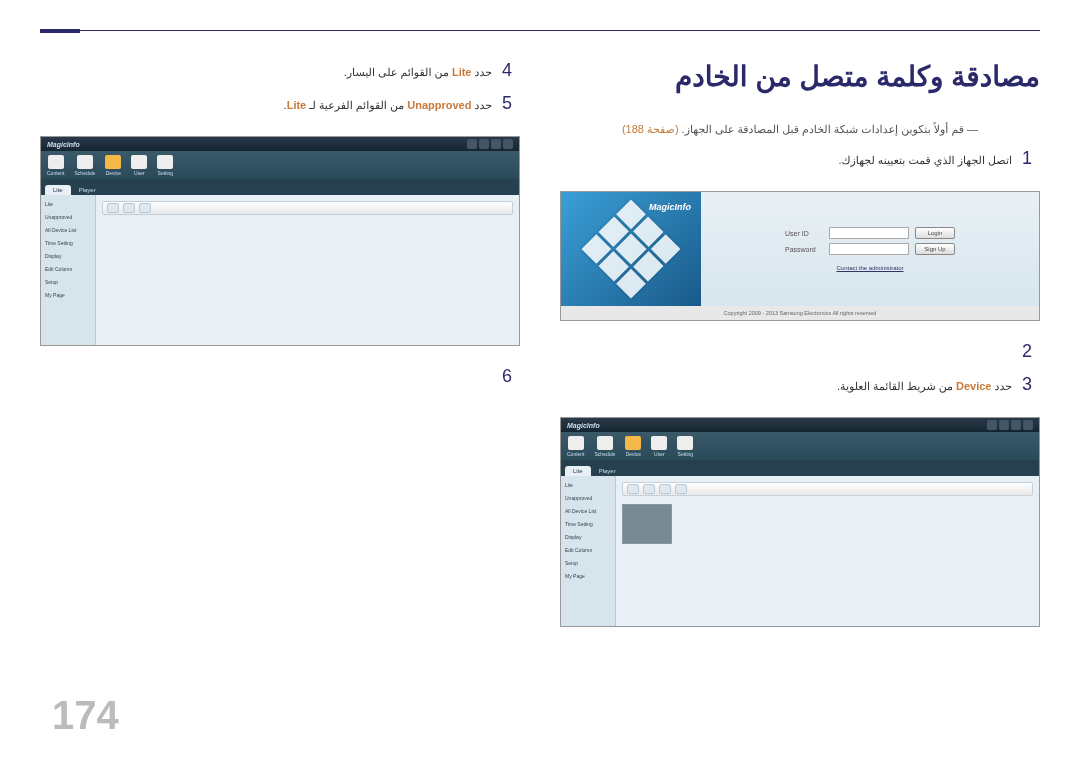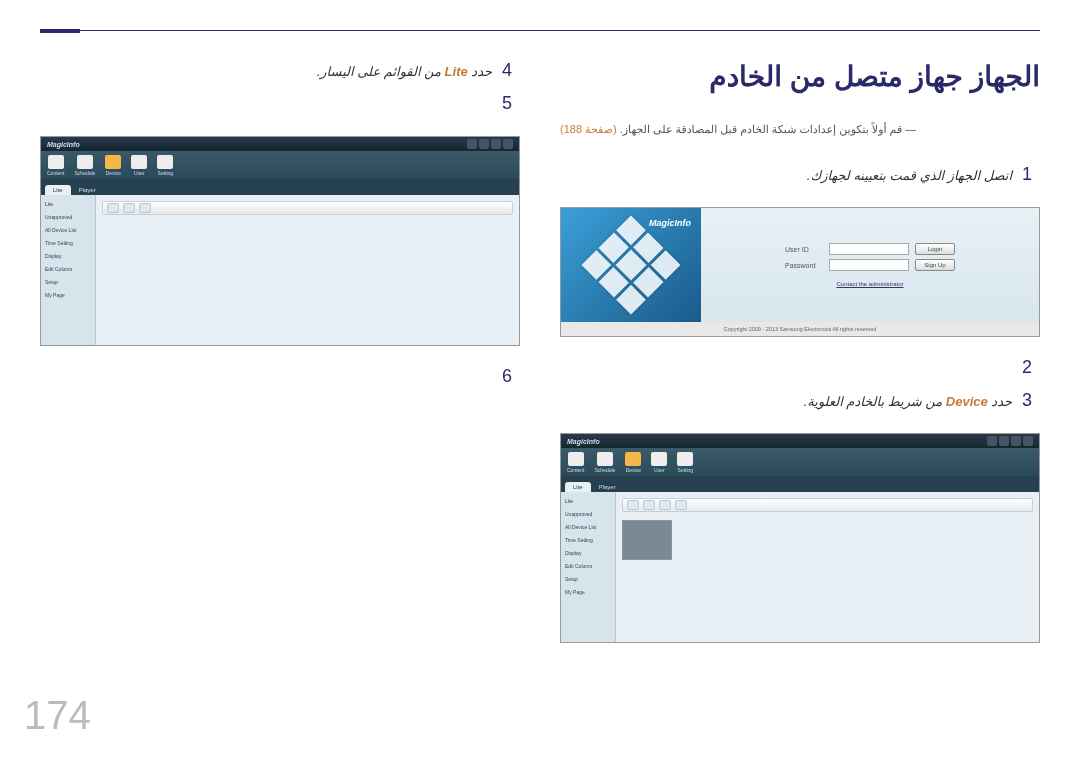--- a/index.html
+++ b/index.html
@@ -70,11 +70,10 @@
   flex-shrink: 0;
 }
 .step-text {
-  font-size: 13px;
+  font-size: 11px;
   color: #333;
   text-align: right;
   flex: 1;
-  font-style: italic;
 }
 .step-text .hl { color: #c77a3a; font-weight: 600; }
 .screenshot {

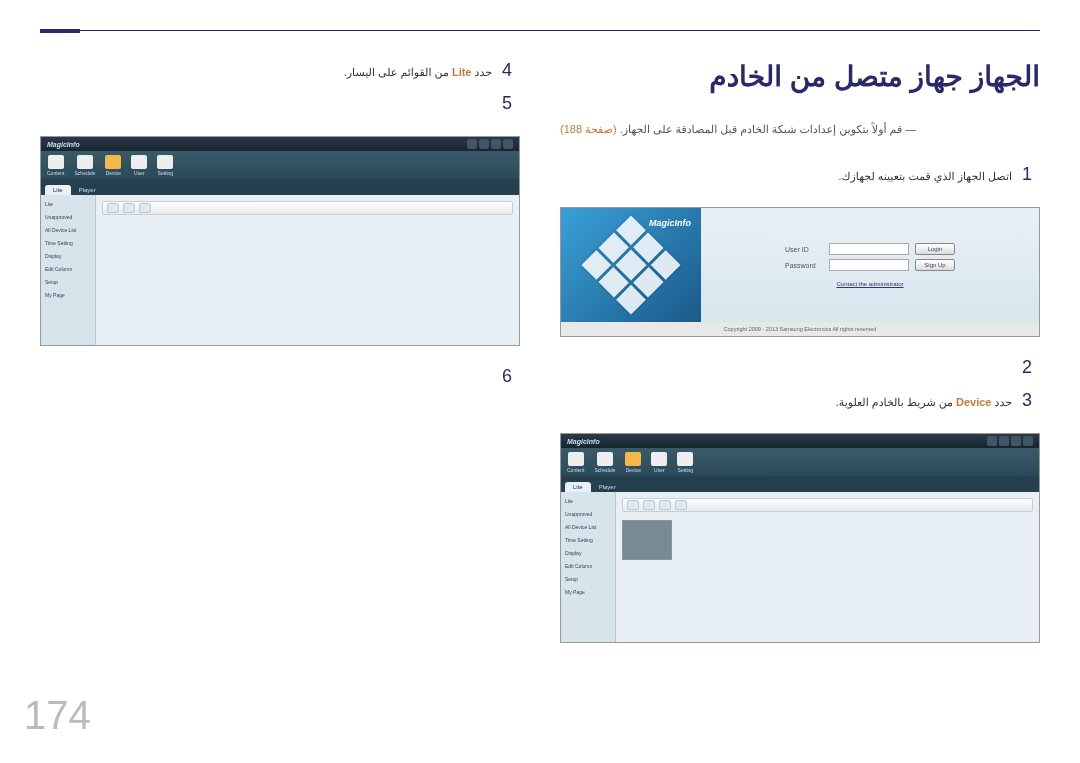--- a/index.html
+++ b/index.html
@@ -311,7 +311,7 @@
 
   <div class="col col-right">
 
-    <h1 class="heading">الجهاز جهاز متصل من الخادم</h1>
+    <h1 class="heading">مصادقة وكلمة متصل من الخادم</h1>
 
     <div class="note">
       <span>― قم أولاً بتكوين إعدادات شبكة الخادم قبل المصادقة على الجهاز. </span>

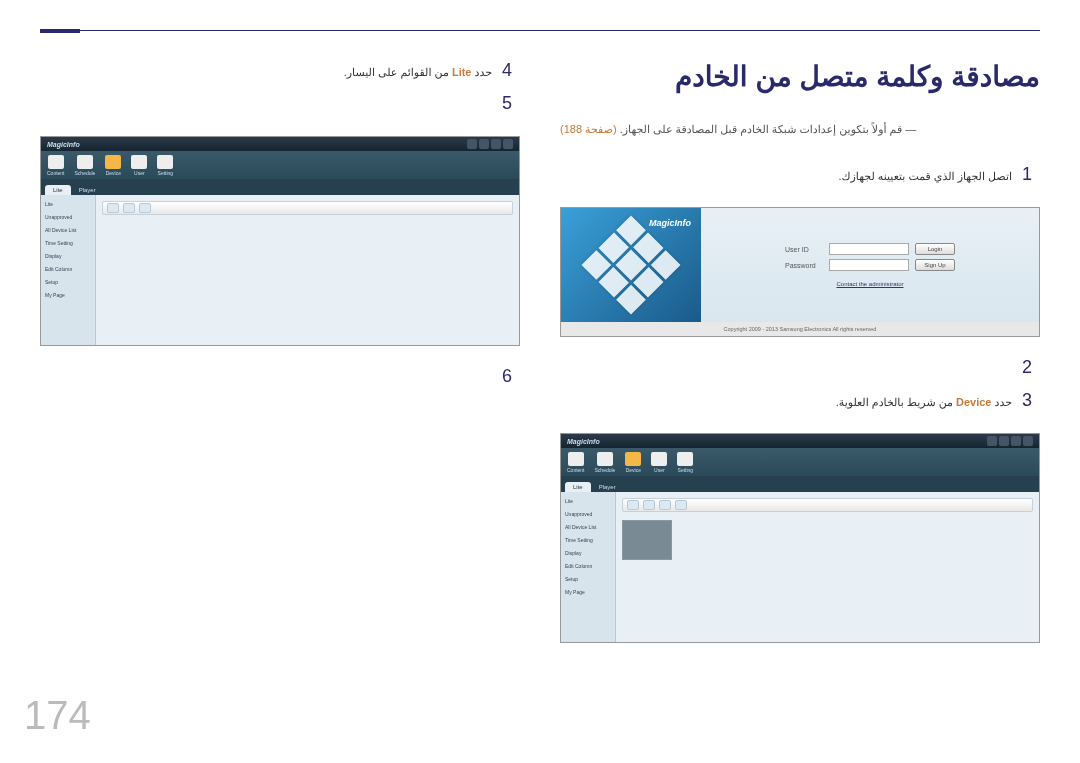--- a/index.html
+++ b/index.html
@@ -439,6 +439,9 @@
 
     <div class="step">
       <span class="step-num">5</span>
+      <span class="step-text">
+        <span>حدد </span><span class="hl">Unapproved</span><span> من القوائم الفرعية لـ </span><span class="hl">Lite</span><span>.</span>
+      </span>
     </div>
 
     <div class="screenshot app">

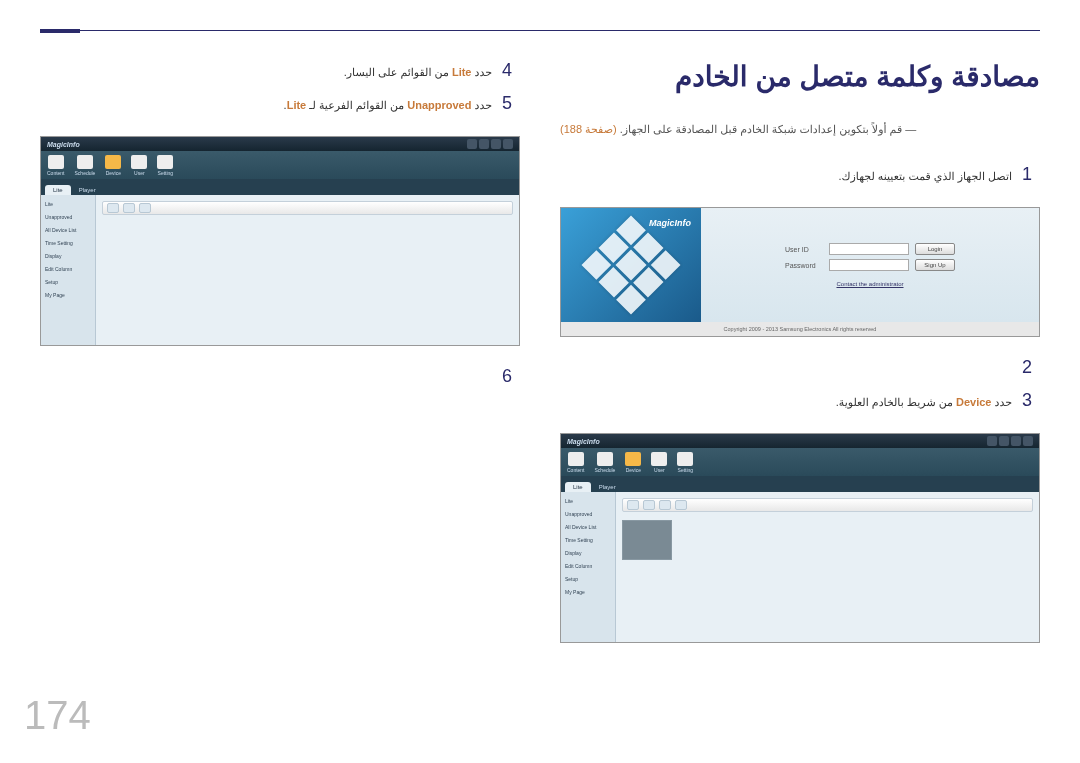--- a/index.html
+++ b/index.html
@@ -50,8 +50,8 @@
 .note {
   font-size: 11px;
   color: #555;
-  margin-bottom: 28px;
-  text-align: left;
+  margin-bottom: 12px;
+  text-align: center;
 }
 .note .link { color: #c77a3a; }
 .step {

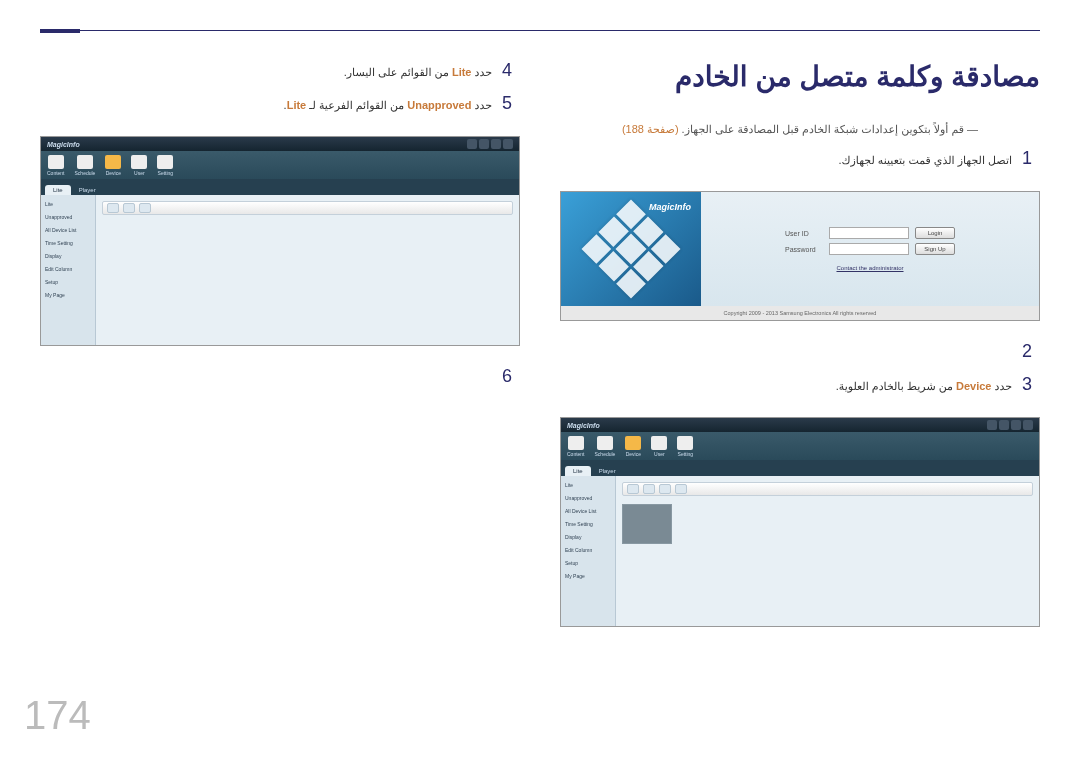--- a/index.html
+++ b/index.html
@@ -363,7 +363,7 @@
     <div class="step">
       <span class="step-num">3</span>
       <span class="step-text">
-        <span>حدد </span><span class="hl">Device</span><span> من شريط بالخادم العلوية.</span>
+        <span>حدد </span><span class="hl">Device</span><span> من شريط القائمة العلوية.</span>
       </span>
     </div>
 

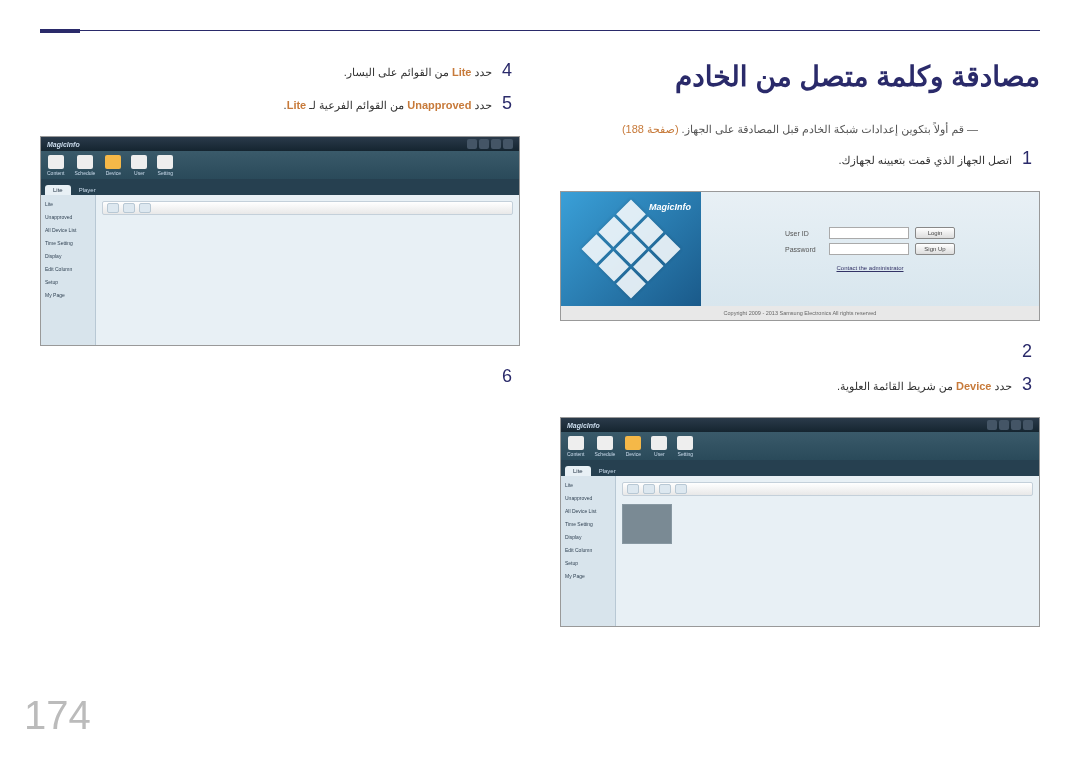--- a/index.html
+++ b/index.html
@@ -294,10 +294,10 @@
 .page-num {
   position: absolute;
   bottom: 25px;
-  left: 24px;
+  left: 52px;
   font-size: 40px;
   color: #bbb;
-  font-weight: 400;
+  font-weight: 700;
   direction: ltr;
   margin-top: 23px;
 }

